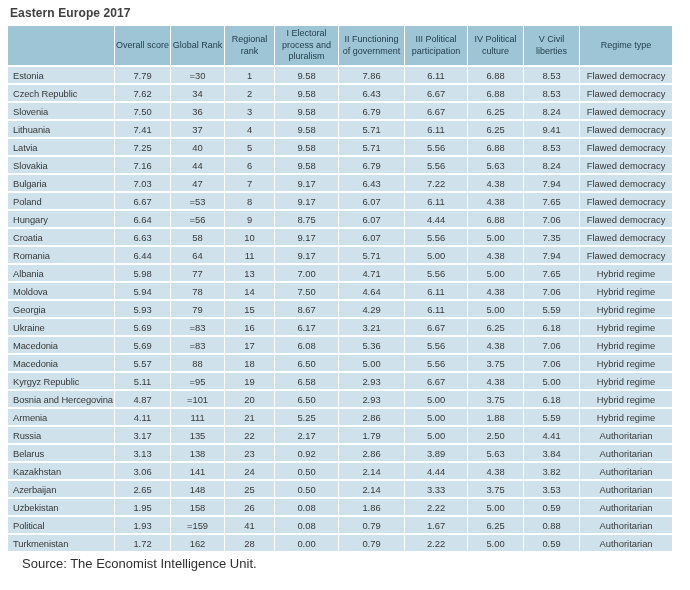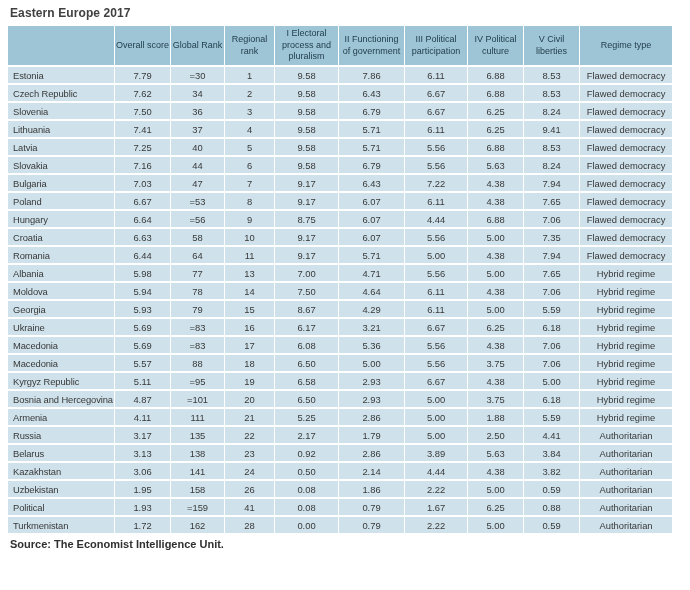--- a/index.html
+++ b/index.html
@@ -381,6 +381,18 @@
           <td class="col-9">Authoritarian</td>
         </tr>
         <tr>
+          <td class="col-0">Azerbaijan</td>
+          <td class="col-1">2.65</td>
+          <td class="col-2">148</td>
+          <td class="col-3">25</td>
+          <td class="col-4">0.50</td>
+          <td class="col-5">2.14</td>
+          <td class="col-6">3.33</td>
+          <td class="col-7">3.75</td>
+          <td class="col-8">3.53</td>
+          <td class="col-9">Authoritarian</td>
+        </tr>
+        <tr>
           <td class="col-0">Uzbekistan</td>
           <td class="col-1">1.95</td>
           <td class="col-2">158</td>

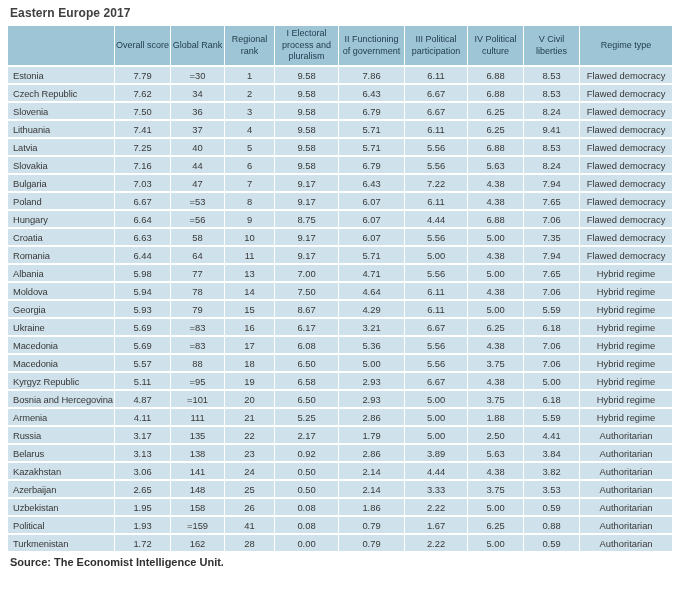--- a/index.html
+++ b/index.html
@@ -64,10 +64,9 @@
     border-left: 1px solid #ffffff;
   }
   .source-note {
-    font-size: 11px;
+    font-size: 13px;
     color: #303030;
-    margin: 3px 0 0 2px;
-    font-weight: bold;
+    margin: 3px 0 0 14px;
   }
 </style>
 </head>

